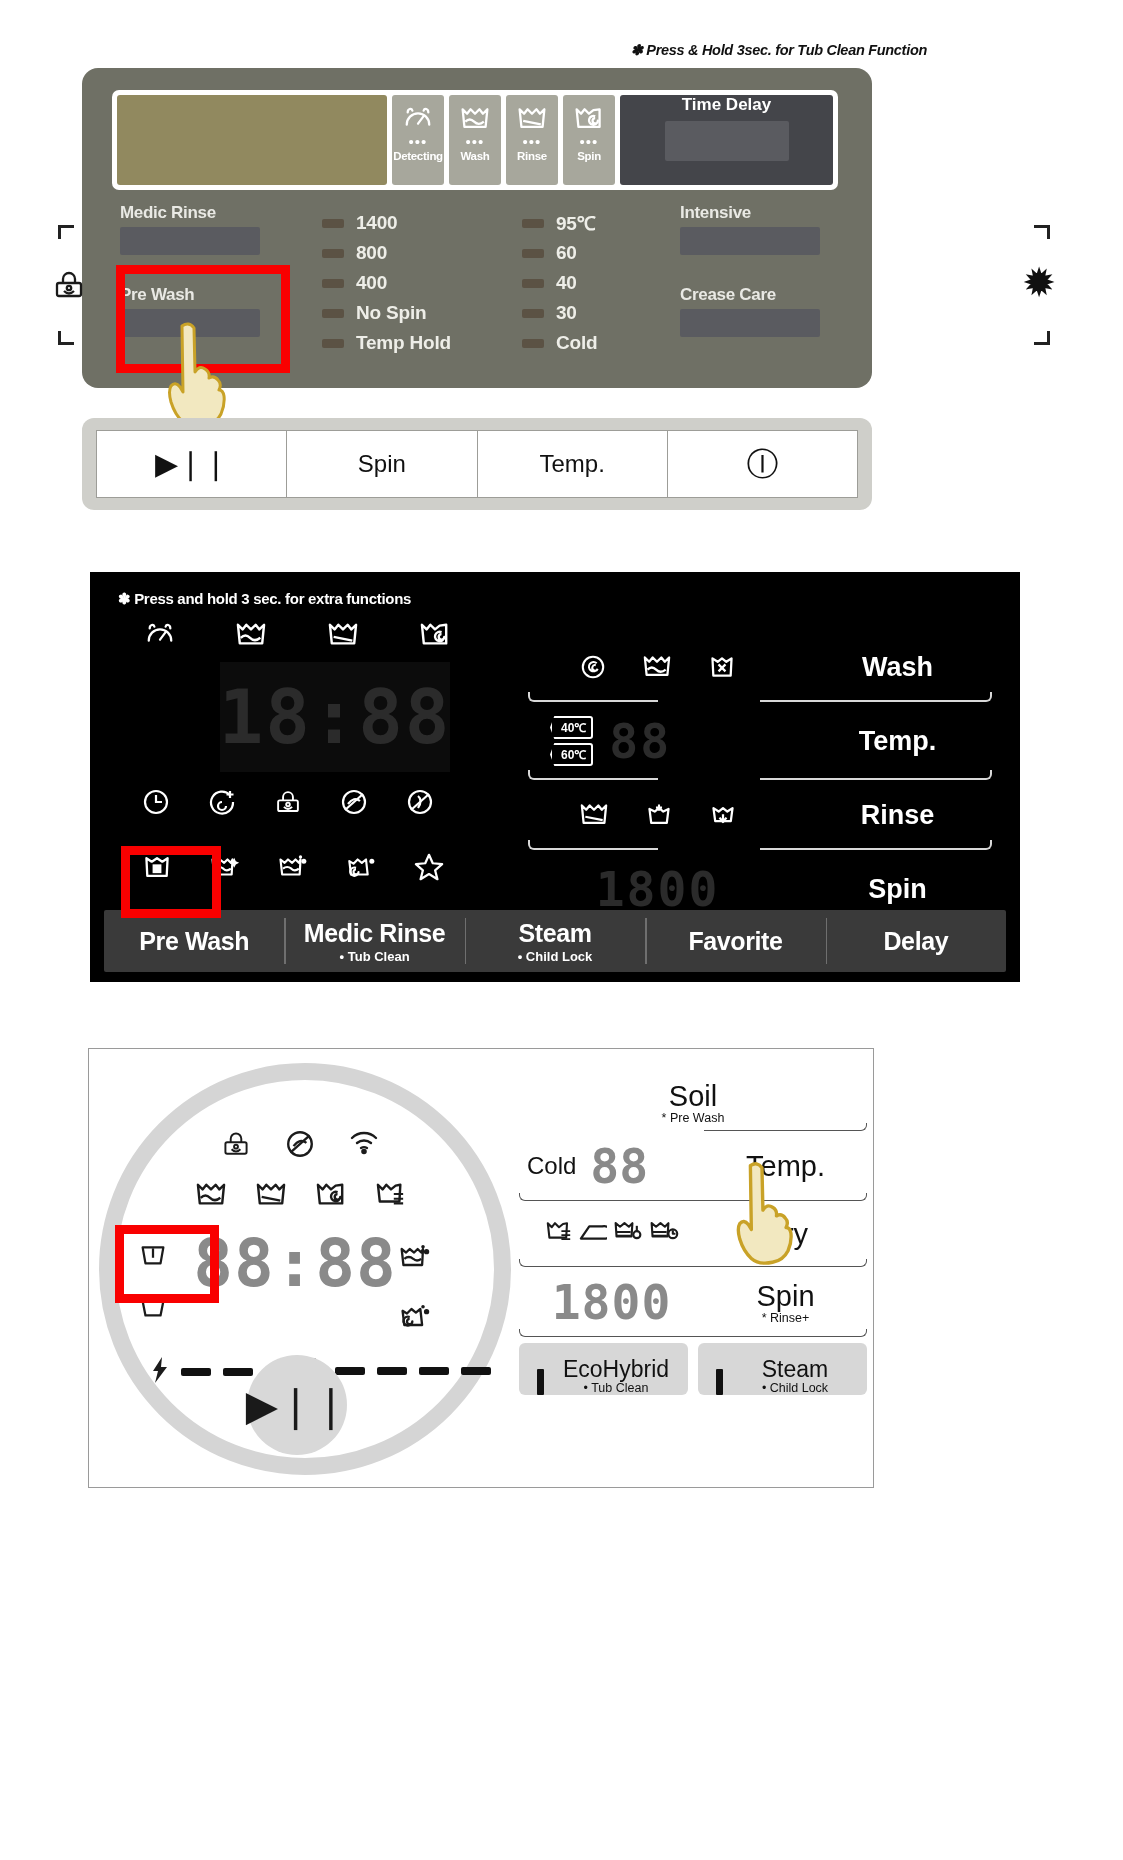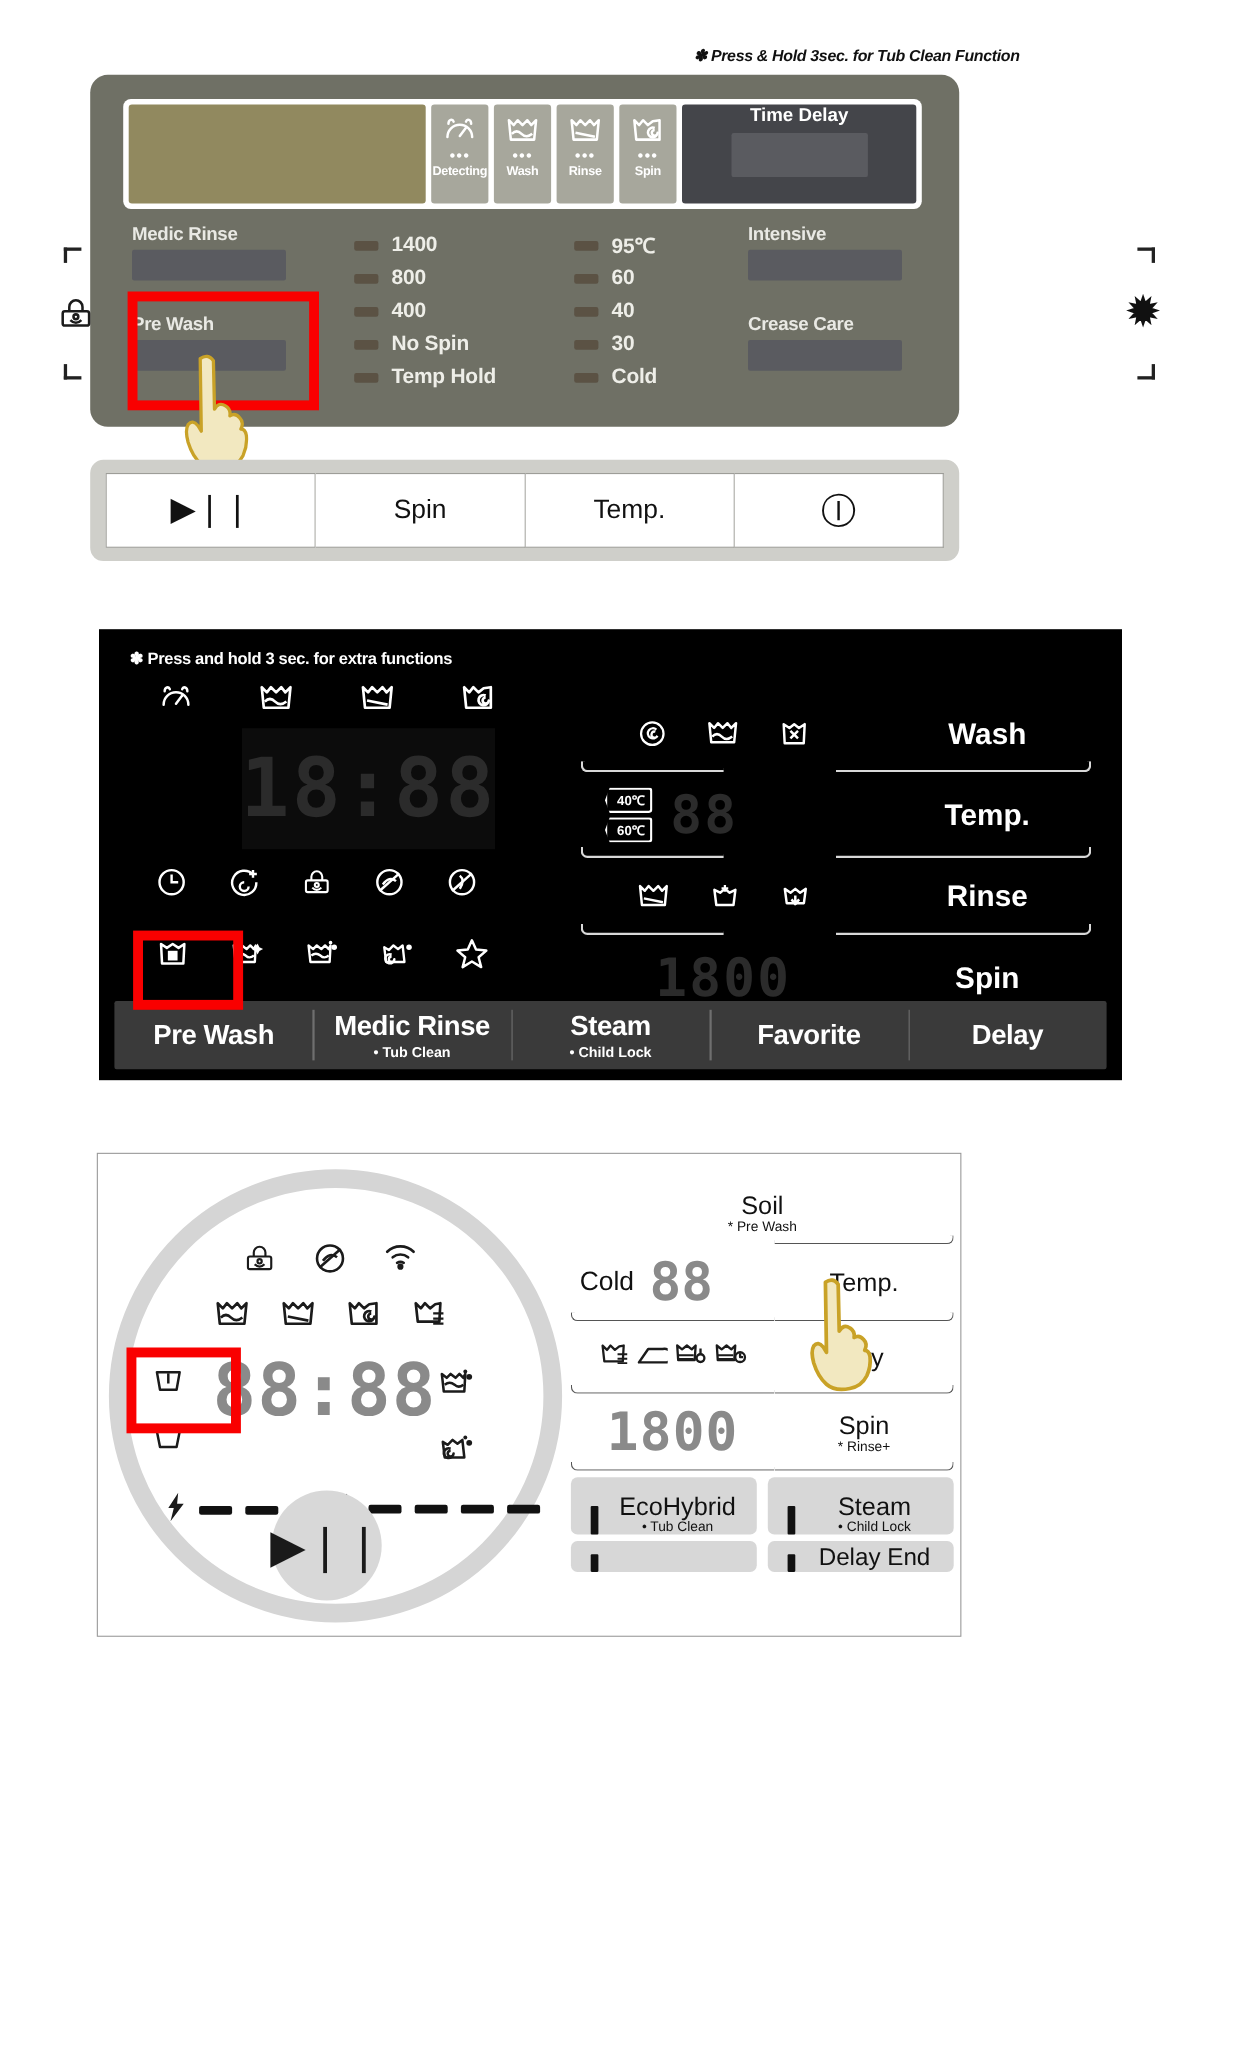--- a/index.html
+++ b/index.html
@@ -156,7 +156,7 @@
   .p3-grp { position:relative; height:62px; display:flex; }
   .p3-grp-left { width:185px; position:relative; display:flex; align-items:center; justify-content:center; }
   .p3-grp-right { flex:1; display:flex; flex-direction:column; align-items:center; justify-content:center; }
-  .p3-grp-right .main { font-size:23px; color:#111; }
+  .p3-grp-right .main { font-size:29px; color:#111; }
   .p3-grp-right .sub { font-size:12.5px; color:#111; margin-top:-2px; }
   .p3-uline { position:absolute; left:0; right:0; bottom:0; height:8px;
               border-bottom:1.6px solid #555; border-right:1.6px solid #555;

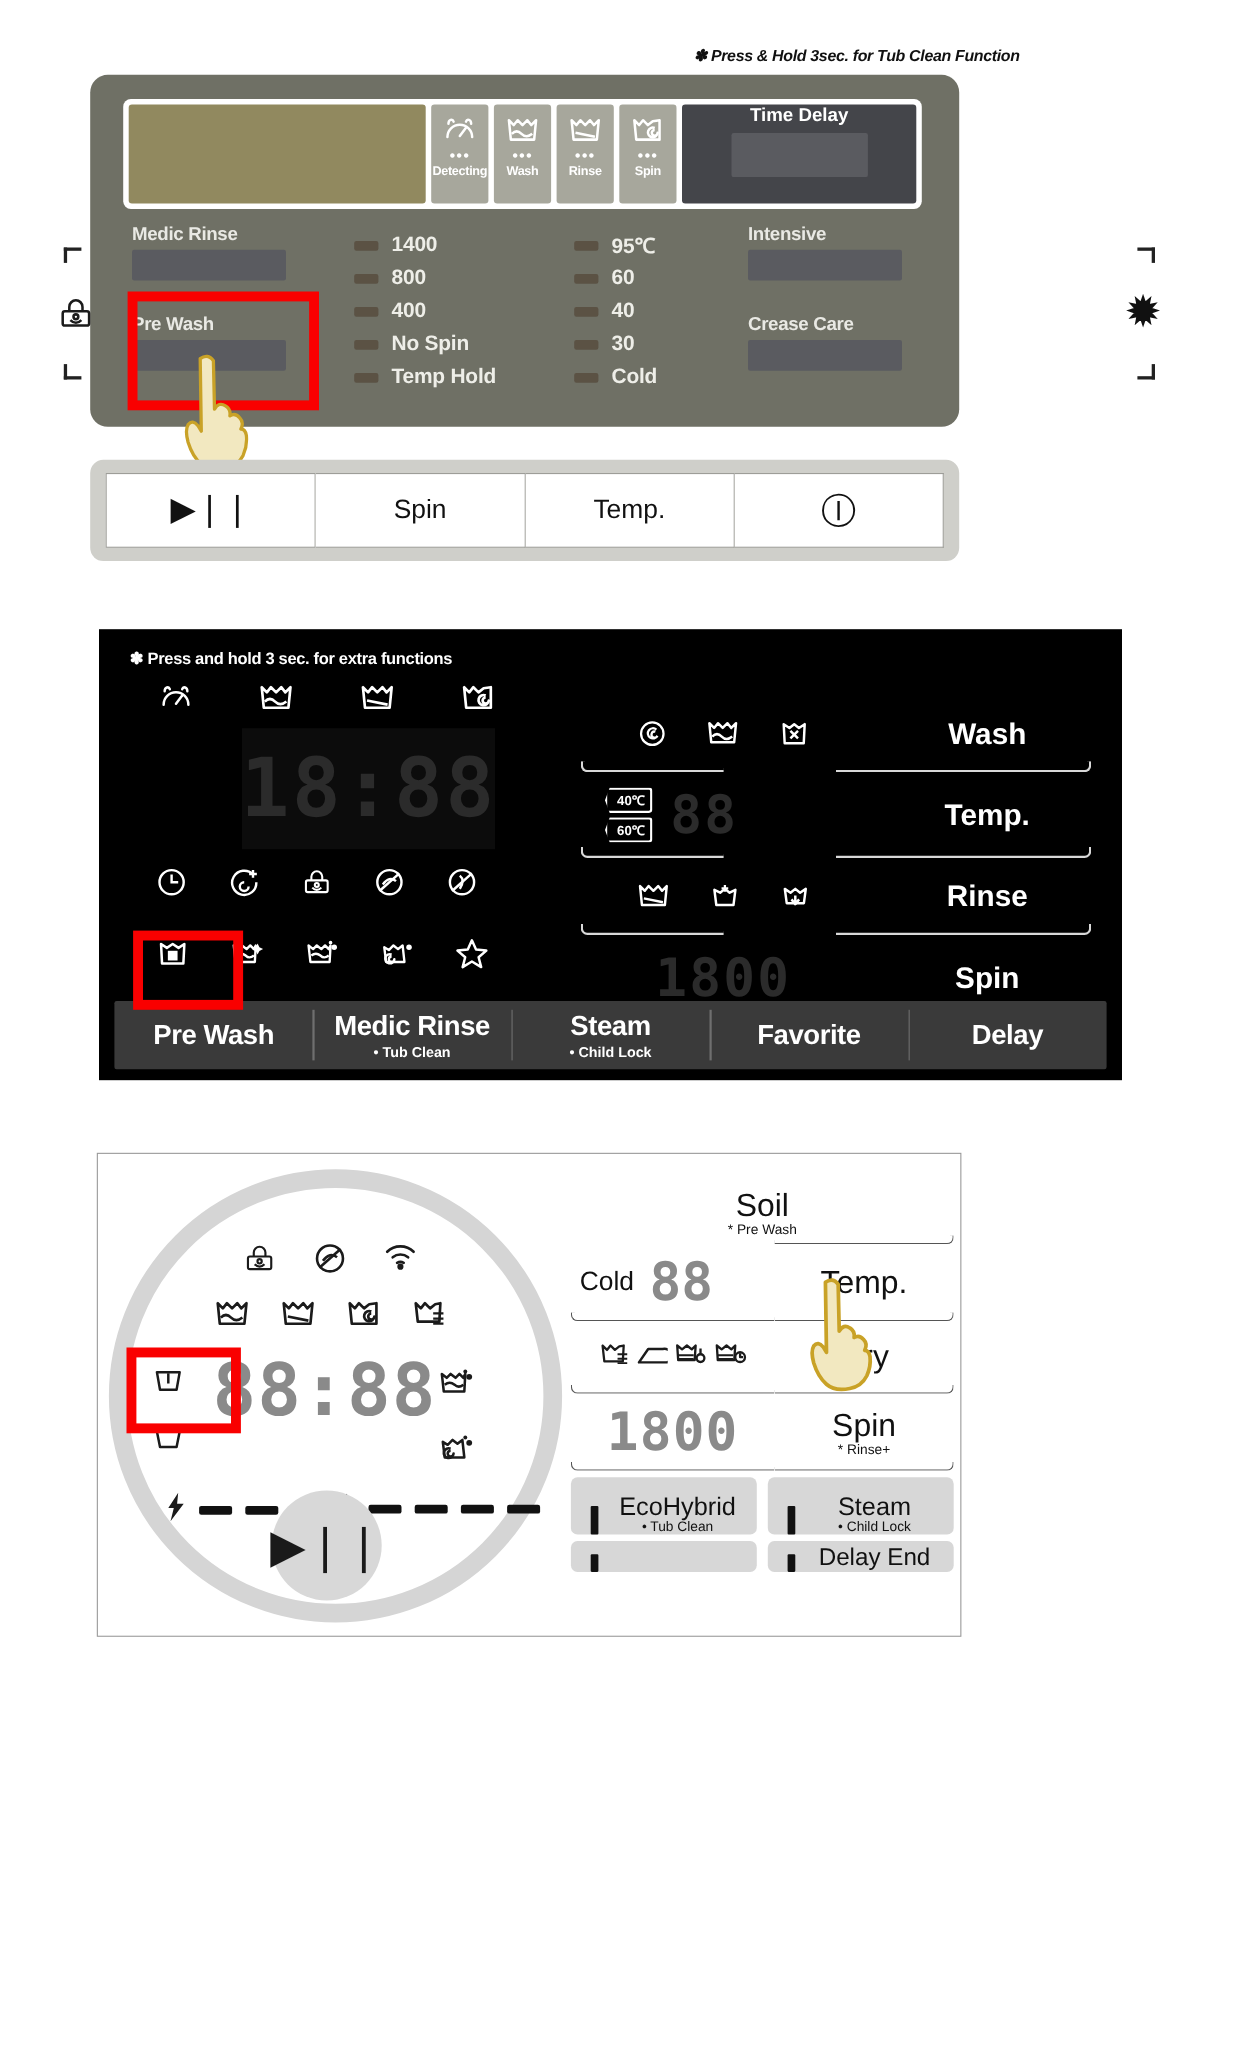--- a/index.html
+++ b/index.html
@@ -777,17 +777,6 @@
       </div>
     </div>
 
-    <div class="p3-pillrow">
-      <div class="p3-pill" style="flex:1; height:28px; overflow:hidden;">
-        <span class="bar" style="height:16px;"></span>
-      </div>
-      <div class="p3-pill" style="flex:1; height:28px; overflow:hidden;">
-        <span class="bar" style="height:16px;"></span>
-        <span class="txtwrap">
-            <span class="main" style="font-size:22px;">Delay End</span>
-          </span>
-      </div>
-    </div>
   </div>
 
   <div class="red-box" style="left:26px; top:176px; width:104px; height:78px;"></div>

